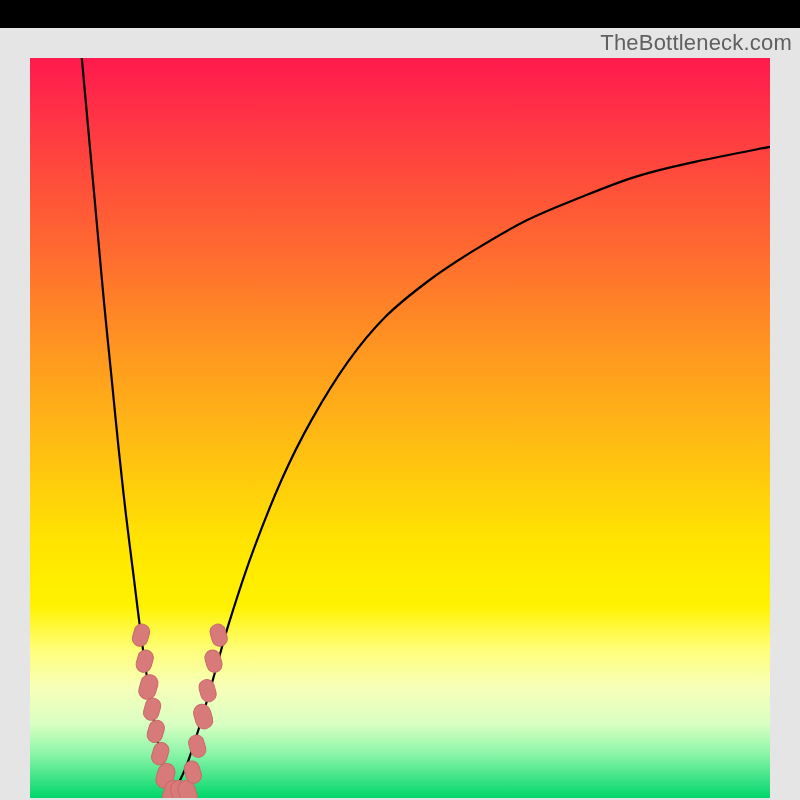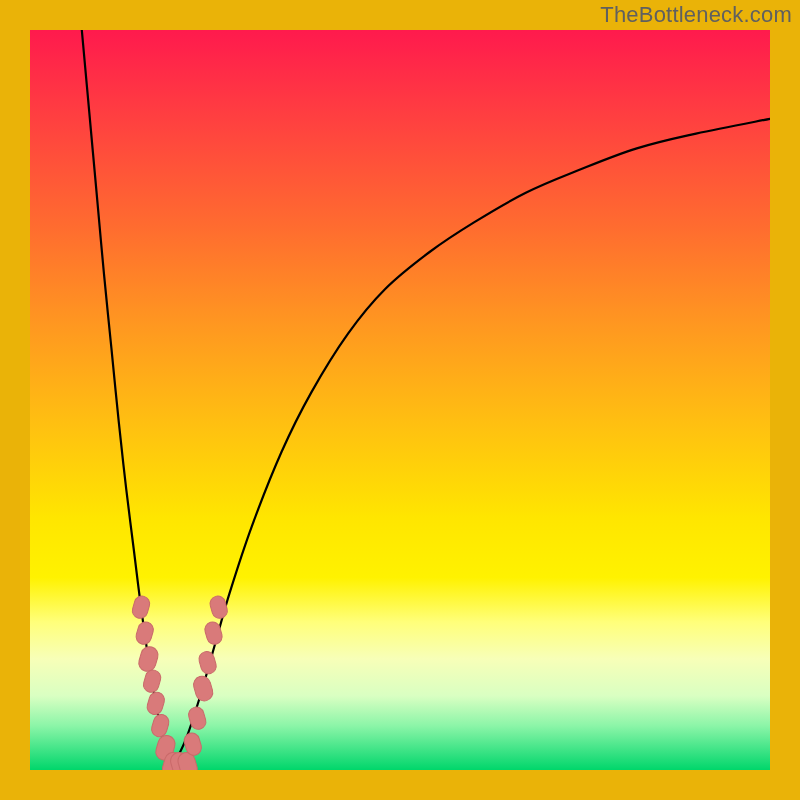--- a/index.html
+++ b/index.html
@@ -14,7 +14,8 @@
   .frame {
     position: absolute;
     inset: 0;
-    background: #eab308;
+    background: #e5e5e5;
+    margin-top: 28px;
   }
   .plot {
     position: absolute;

